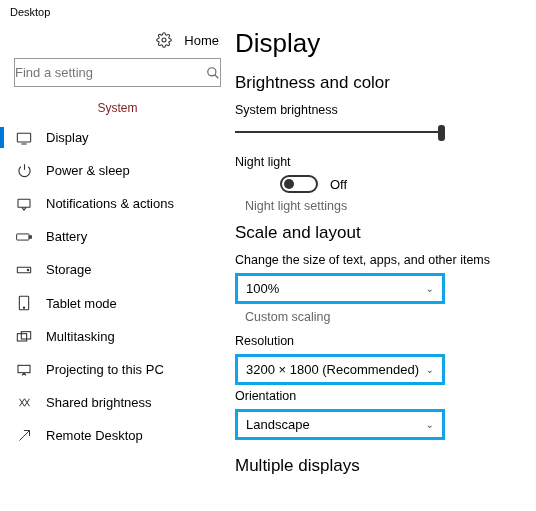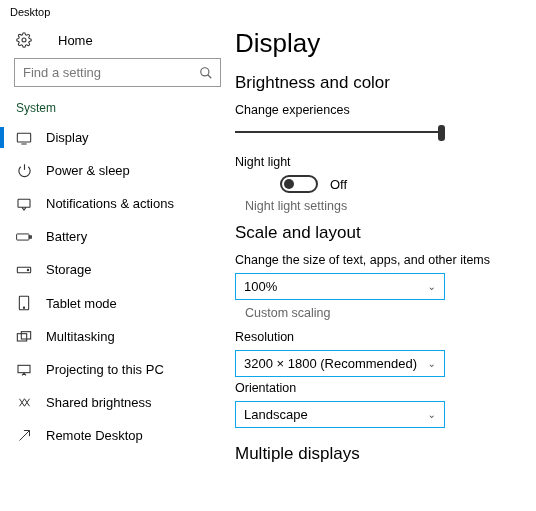--- a/index.html
+++ b/index.html
@@ -16,7 +16,7 @@
   .titlebar { font-size: 11px; padding: 6px 10px 4px; }
   .body { display: flex; flex: 1; }
   .sidebar { width: 235px; padding: 4px 10px 0 10px; display: flex; flex-direction: column; gap: 0; }
-  .home-row { display:flex; align-items:center; gap:26px; padding: 6px 6px 10px 6px;}
+  .home-row { display:flex; align-items:center; gap:12px; padding: 6px 6px 10px 6px; justify-content: flex-end;}
   .searchbox { display:flex; align-items:center; border:1px solid #999; padding:6px 8px; margin: 0 4px 14px 4px; color:#666; font-size:13px; justify-content:space-between;}
   .searchbox input { border:none; outline:none; flex:1; font-size:13px; color:#333; background:transparent;}
   .searchbox input::placeholder { color:#777; }

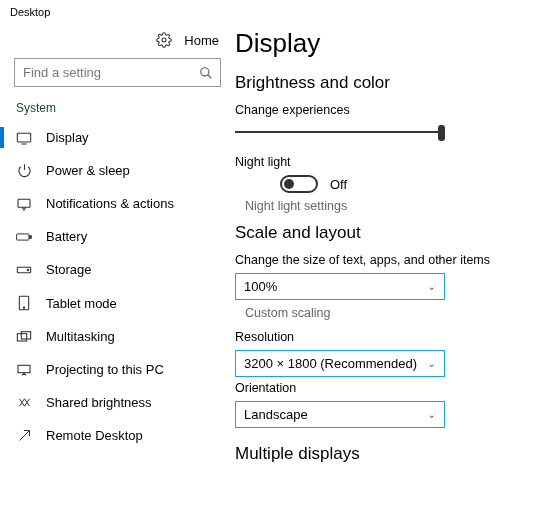--- a/index.html
+++ b/index.html
@@ -17,7 +17,7 @@
   .body { display: flex; flex: 1; }
   .sidebar { width: 235px; padding: 4px 10px 0 10px; display: flex; flex-direction: column; gap: 0; }
   .home-row { display:flex; align-items:center; gap:12px; padding: 6px 6px 10px 6px; justify-content: flex-end;}
-  .searchbox { display:flex; align-items:center; border:1px solid #999; padding:6px 8px; margin: 0 4px 14px 4px; color:#666; font-size:13px; justify-content:space-between;}
+  .searchbox { display:flex; align-items:center; border:1px solid #999; padding:6px 0; margin: 0 4px 14px 4px; color:#666; font-size:13px; justify-content:space-between;}
   .searchbox input { border:none; outline:none; flex:1; font-size:13px; color:#333; background:transparent;}
   .searchbox input::placeholder { color:#777; }
   .section-label { color:#14532d; font-size:12px; padding: 0 6px 6px 6px;}

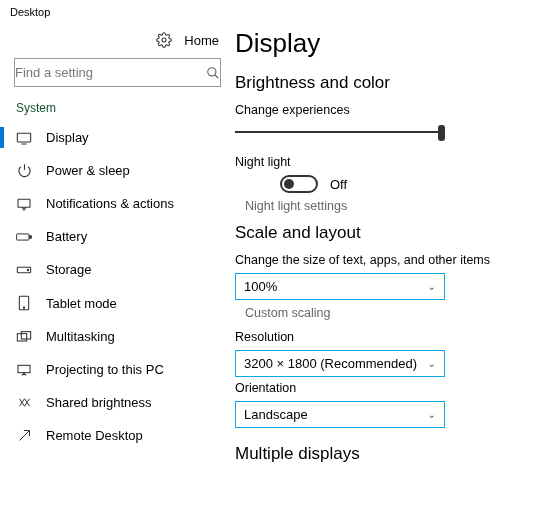--- a/index.html
+++ b/index.html
@@ -20,7 +20,7 @@
   .searchbox { display:flex; align-items:center; border:1px solid #999; padding:6px 0; margin: 0 4px 14px 4px; color:#666; font-size:13px; justify-content:space-between;}
   .searchbox input { border:none; outline:none; flex:1; font-size:13px; color:#333; background:transparent;}
   .searchbox input::placeholder { color:#777; }
-  .section-label { color:#14532d; font-size:12px; padding: 0 6px 6px 6px;}
+  .section-label { color:#7f1d1d; font-size:12px; padding: 0 6px 6px 6px; text-align: center;}
   .nav-item { display:flex; align-items:center; gap:14px; padding: 9px 6px; font-size:13px; position:relative;}
   .nav-item .icon{ width:16px; display:flex; justify-content:center;}
   .nav-item.selected::before { content:""; position:absolute; left:-10px; top:6px; bottom:6px; width:4px; background:#0078d7;}

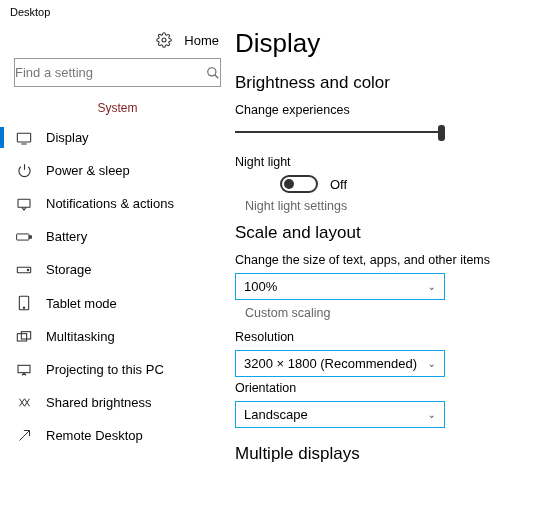--- a/index.html
+++ b/index.html
@@ -168,7 +168,7 @@
       <h1 class="page-title">Display</h1>
 
       <h2 class="group">Brightness and color</h2>
-      <div class="label">Change experiences</div>
+      <div class="label">System brightness</div>
       <div class="slider">
         <div class="track"></div>
           <div class="thumb"></div>

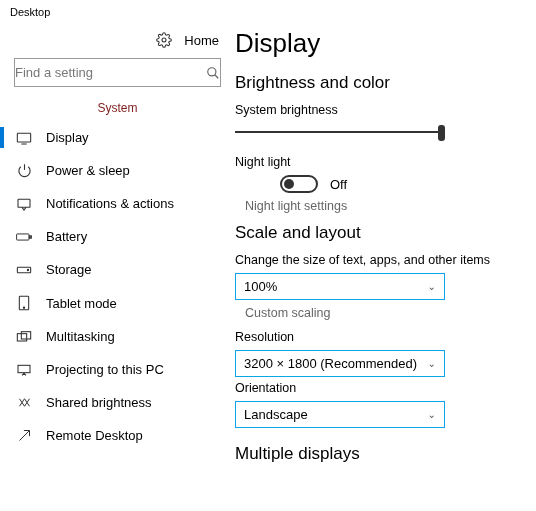--- a/index.html
+++ b/index.html
@@ -35,7 +35,7 @@
   .toggle-row { display:flex; align-items:center; gap:12px; margin-bottom:6px;padding-left:45px;}
   .toggle { width:38px; height:18px; border:2px solid #333; border-radius:10px; position:relative;}
   .toggle .knob { position:absolute; left:2px; top:2px; width:10px; height:10px; background:#333; border-radius:50%;}
-  .select { border:1px solid #0ea5e9; padding:5px 8px; font-size:13px; display:flex; justify-content:space-between; align-items:center; width:210px; margin-bottom:4px;}
+  .select { border:3px solid #0ea5e9; padding:5px 8px; font-size:13px; display:flex; justify-content:space-between; align-items:center; width:210px; margin-bottom:4px;}
   .chev { font-size:10px; color:#555;}
   svg { display:block; }
 </style>

